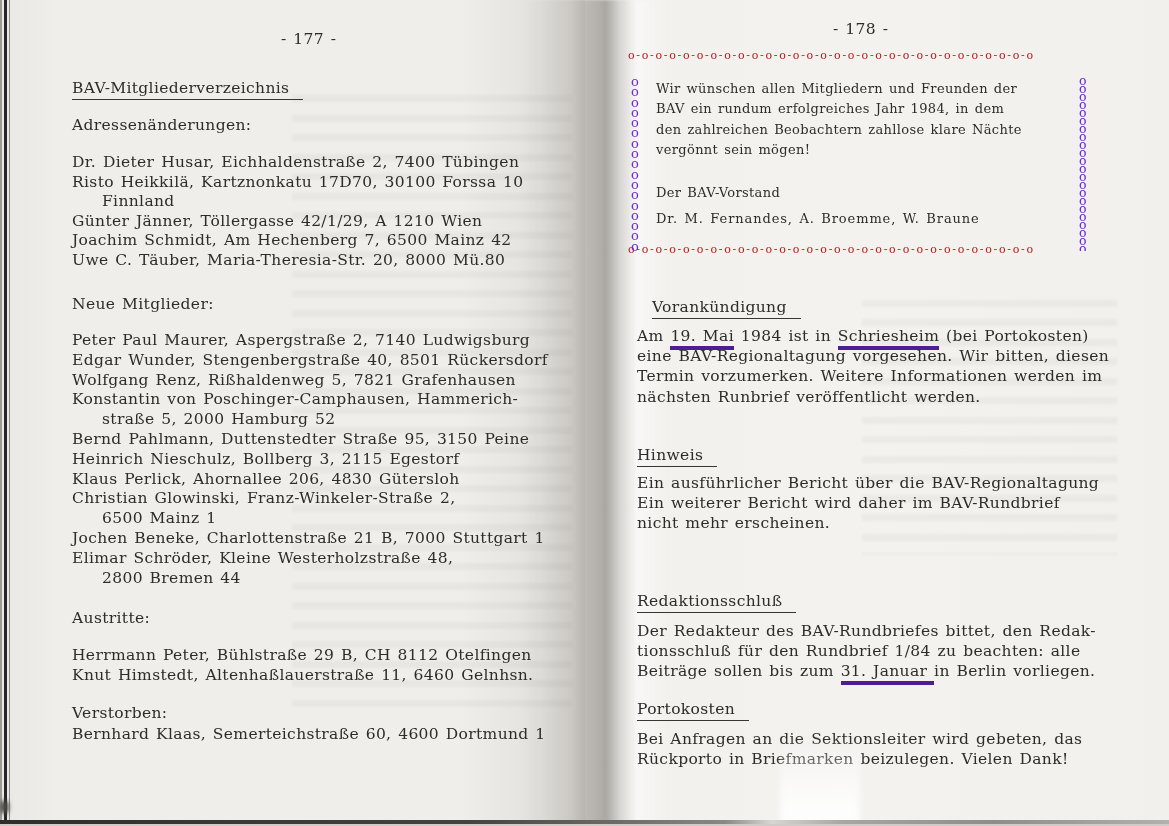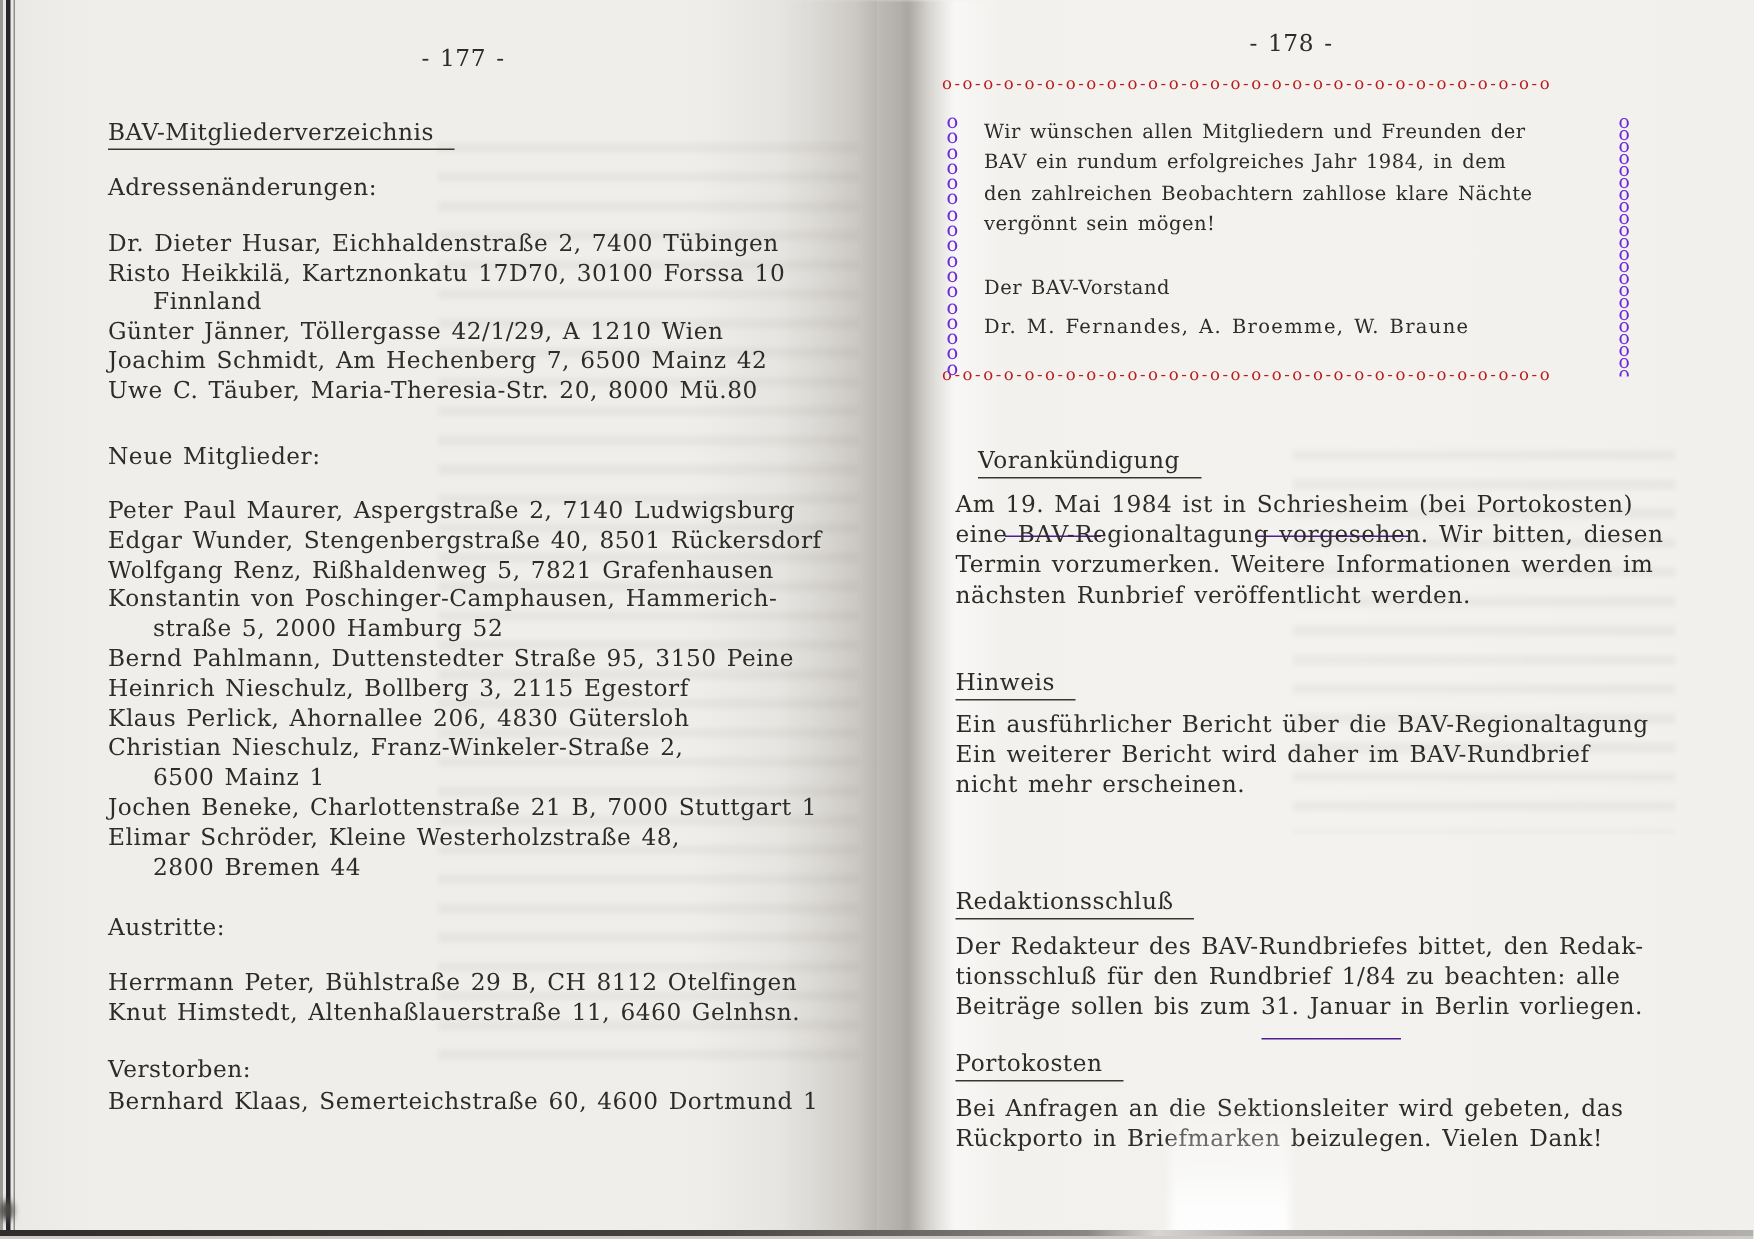--- a/index.html
+++ b/index.html
@@ -49,7 +49,7 @@
   .hu{border-bottom:1px solid #38362f;padding-bottom:2px;padding-right:14px;display:inline-block;}
   .tline{white-space:nowrap;}
   .tline.indent{padding-left:30px;}
-  .u{border-bottom:1px solid #4c1d95;padding-bottom:12px;white-space:pre;}
+  .u{border-bottom:4px solid #4c1d95;padding-bottom:1px;white-space:pre;}
 
   #lp-num{left:281px;top:30px;}
   #lp-title{left:72px;top:79px;}

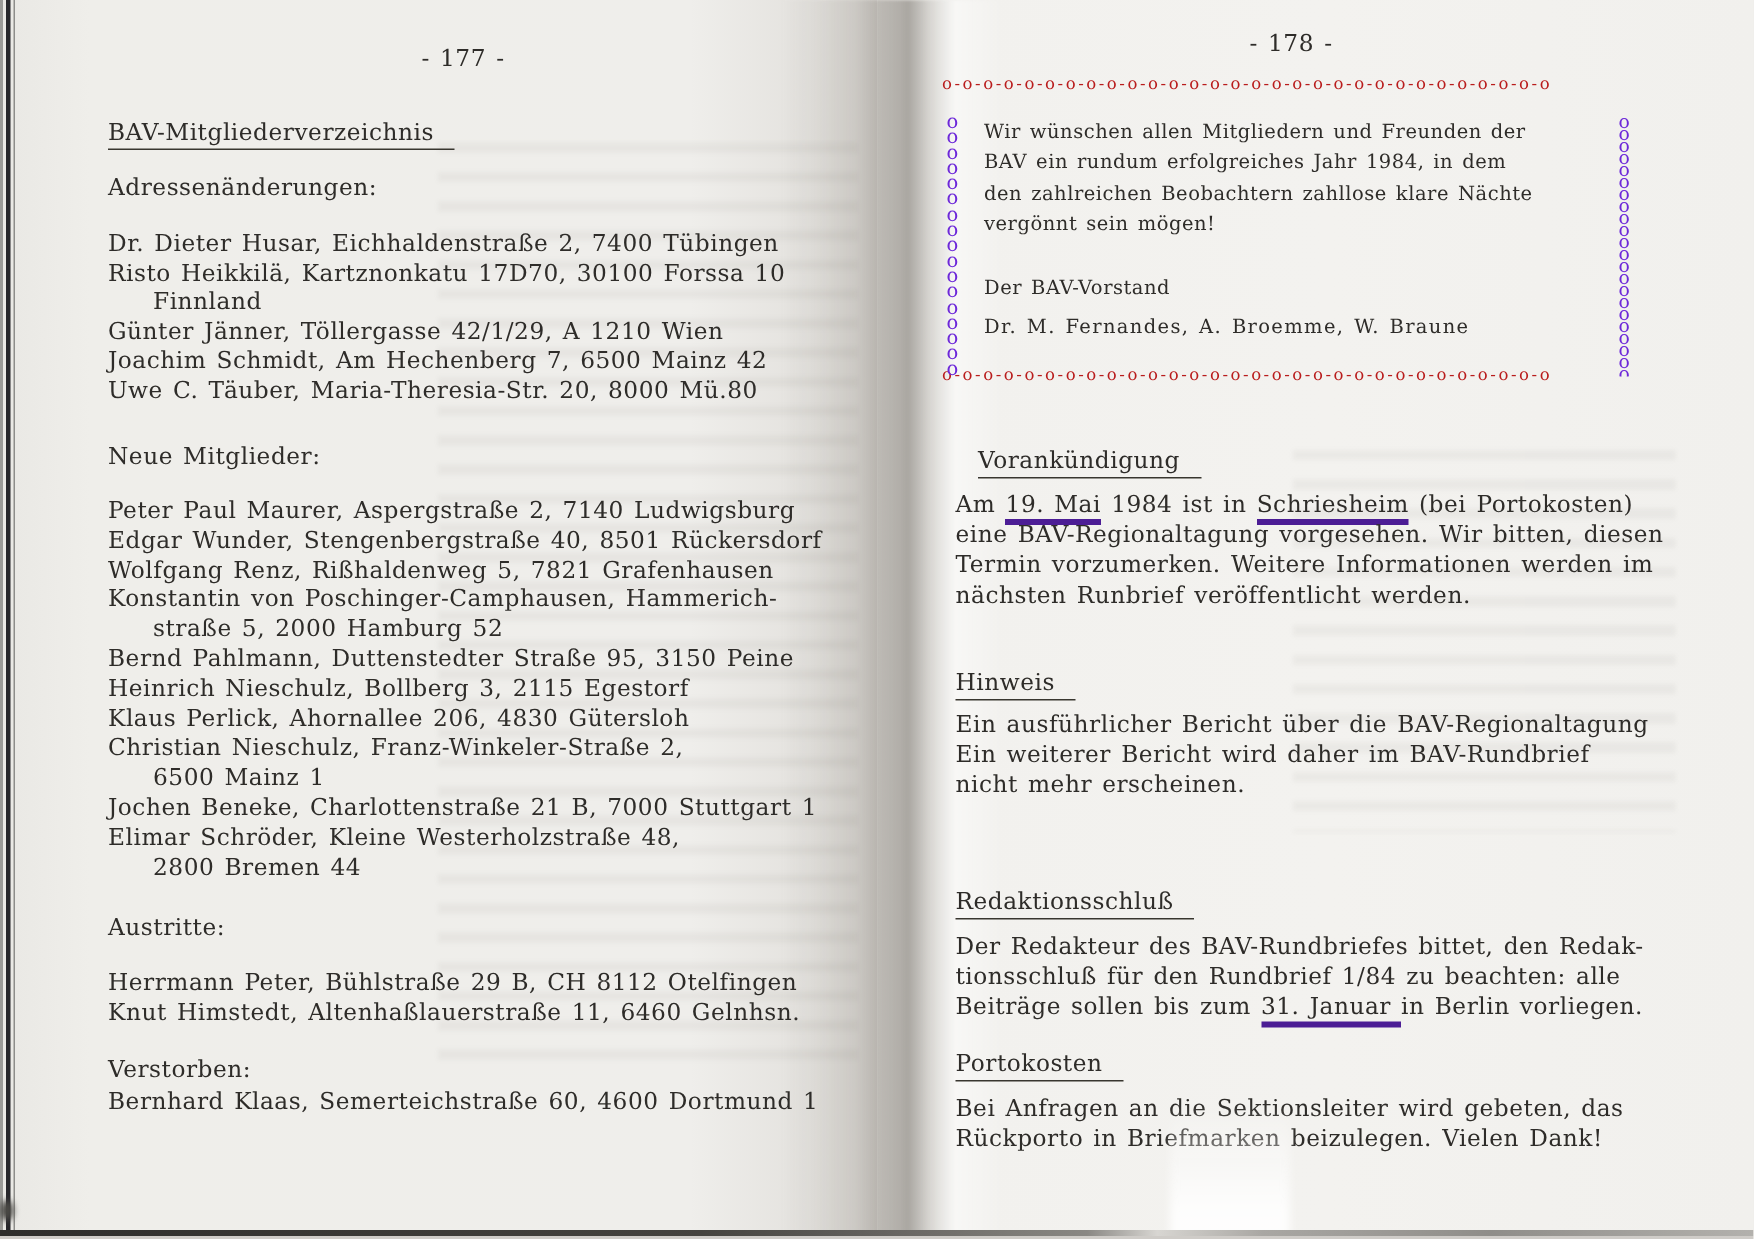--- a/index.html
+++ b/index.html
@@ -126,7 +126,7 @@
     <div class="tline">Bernd Pahlmann, Duttenstedter Straße 95, 3150 Peine</div>
     <div class="tline">Heinrich Nieschulz, Bollberg 3, 2115 Egestorf</div>
     <div class="tline">Klaus Perlick, Ahornallee 206, 4830 Gütersloh</div>
-    <div class="tline">Christian Nieschulz, Franz-Winkeler-Straße 2,</div>
+    <div class="tline">Christian Glowinski, Franz-Winkeler-Straße 2,</div>
     <div class="tline indent">6500 Mainz 1</div>
     <div class="tline">Jochen Beneke, Charlottenstraße 21 B, 7000 Stuttgart 1</div>
     <div class="tline">Elimar Schröder, Kleine Westerholzstraße 48,</div>

